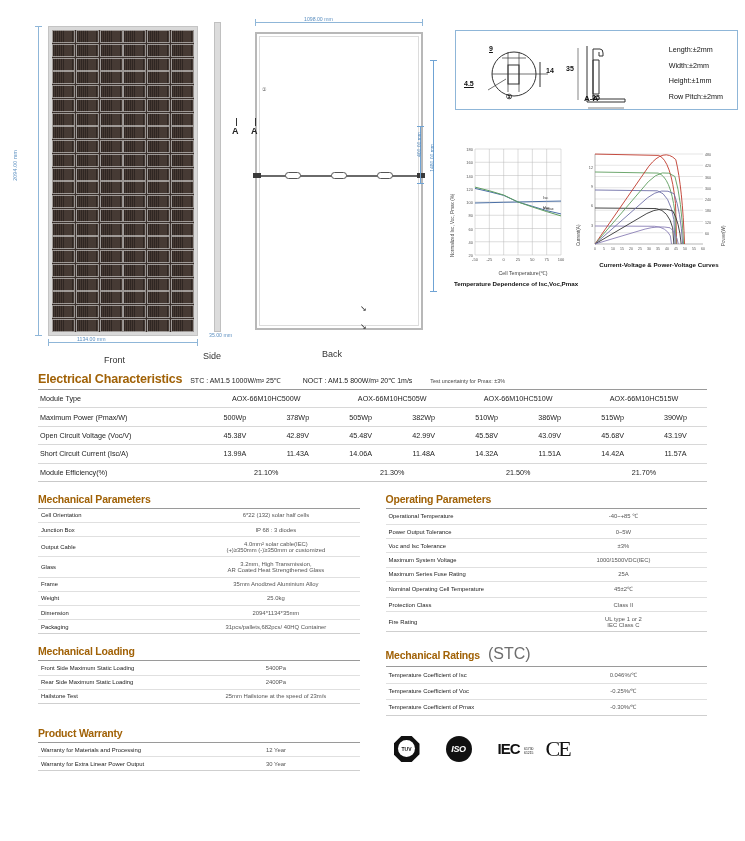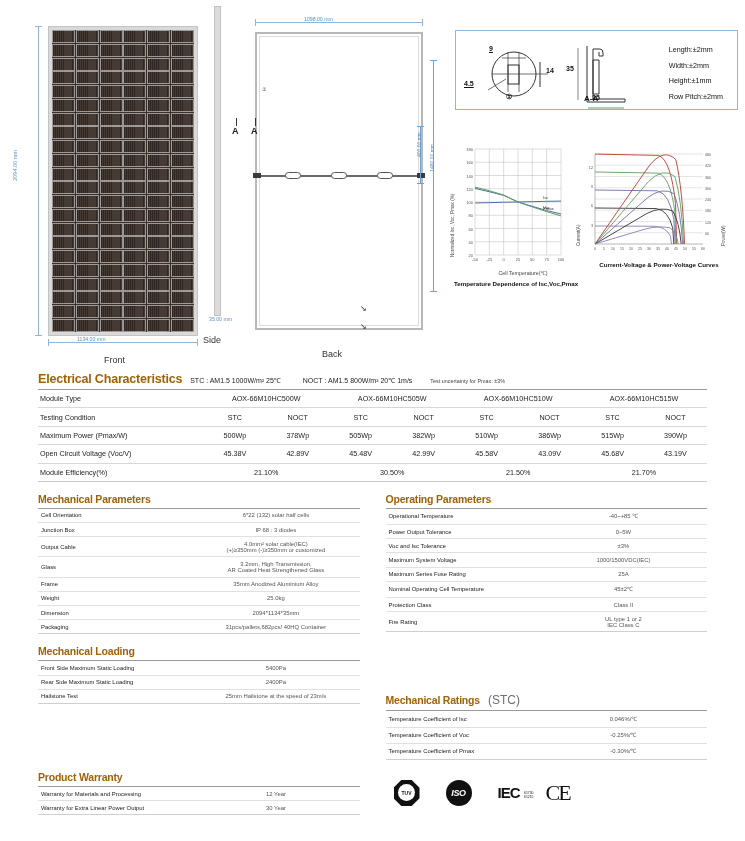--- a/index.html
+++ b/index.html
@@ -57,7 +57,7 @@
   .view-cap { position: absolute; font-size: 9px; color: #333; }
 
   
-  .side-wrap { position: absolute; left: 205px; top: 0; width: 50px; height: 330px; }
+  .side-wrap { position: absolute; left: 205px; top: 16px; width: 50px; height: 330px; }
   .panel-side {
     position: absolute; left: 9px; top: 6px; width: 7px; height: 310px;
     background: #dcdcdc; border: 1px solid #c0c0c0;

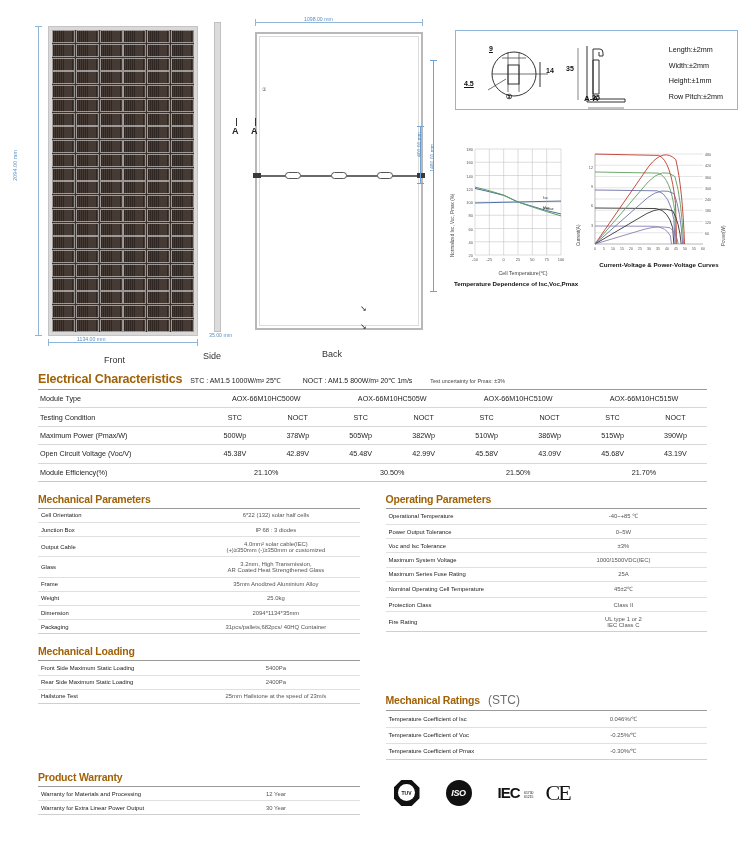--- a/index.html
+++ b/index.html
@@ -489,17 +489,6 @@
           <td colspan="2">AOX-66M10HC515W</td>
         </tr>
         <tr>
-          <td class="lab">Testing Condition</td>
-          <td>STC</td>
-          <td>NOCT</td>
-          <td>STC</td>
-          <td>NOCT</td>
-          <td>STC</td>
-          <td>NOCT</td>
-          <td>STC</td>
-          <td>NOCT</td>
-        </tr>
-        <tr>
           <td class="lab">Maximum Power (Pmax/W)</td>
           <td>500Wp</td>
           <td>378Wp</td>

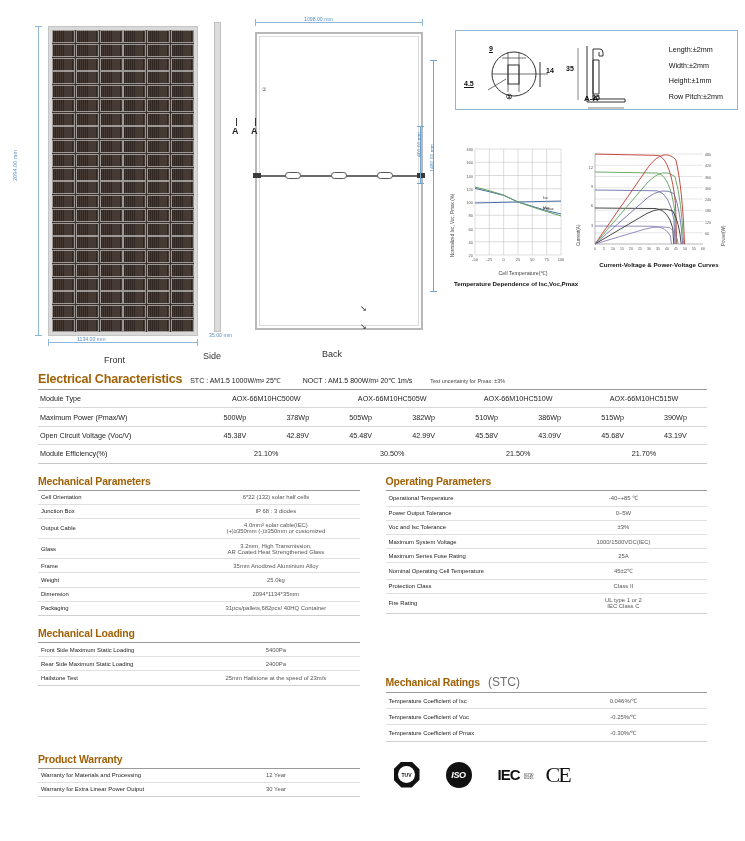--- a/index.html
+++ b/index.html
@@ -511,6 +511,17 @@
           <td>43.19V</td>
         </tr>
         <tr>
+          <td class="lab">Short Circuit Current (Isc/A)</td>
+          <td>13.99A</td>
+          <td>11.43A</td>
+          <td>14.06A</td>
+          <td>11.48A</td>
+          <td>14.32A</td>
+          <td>11.51A</td>
+          <td>14.42A</td>
+          <td>11.57A</td>
+        </tr>
+        <tr>
           <td class="lab">Module Efficiency(%)</td>
           <td colspan="2">21.10%</td>
           <td colspan="2">30.50%</td>

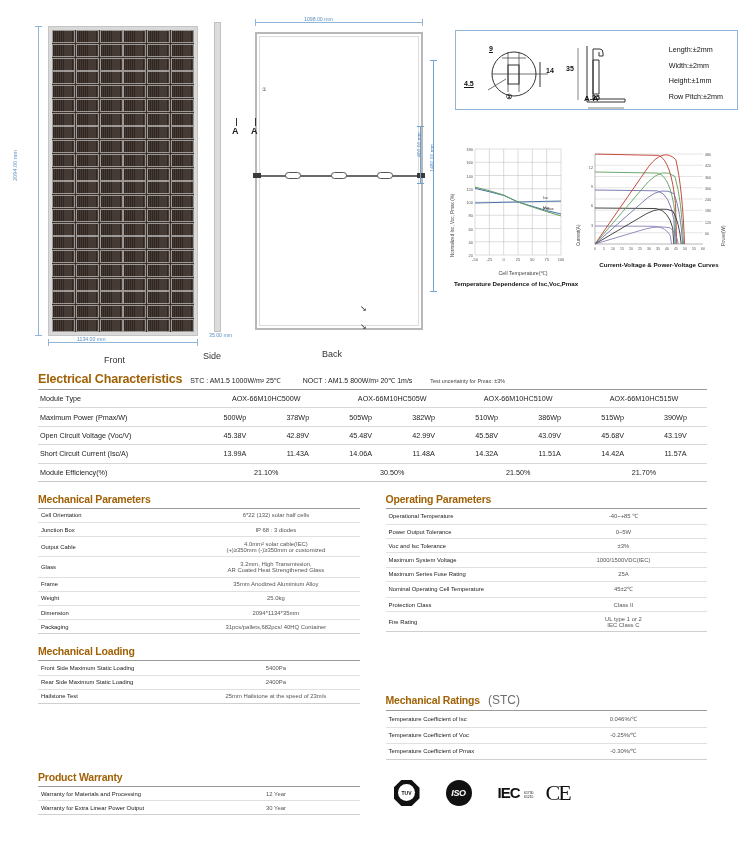--- a/index.html
+++ b/index.html
@@ -524,7 +524,7 @@
         <tr>
           <td class="lab">Module Efficiency(%)</td>
           <td colspan="2">21.10%</td>
-          <td colspan="2">30.50%</td>
+          <td colspan="2">21.30%</td>
           <td colspan="2">21.50%</td>
           <td colspan="2">21.70%</td>
         </tr>

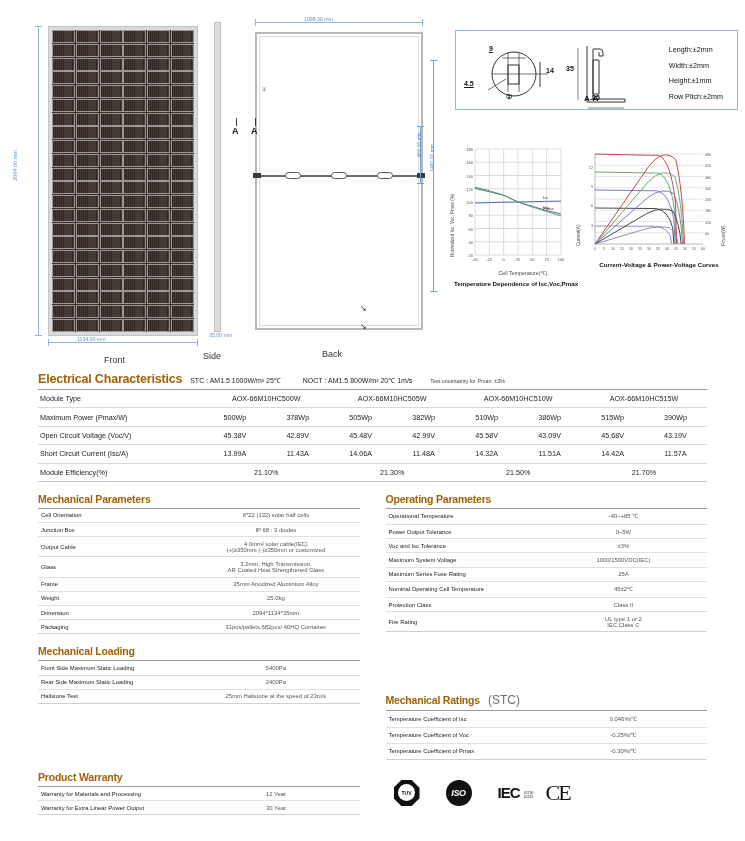--- a/index.html
+++ b/index.html
@@ -641,7 +641,7 @@
     <div class="col">
       <div class="sec-head">
         <span class="sec-title sm">Mechanical Ratings</span>
-        <span class="sec-sub grey" style="font-size:12px;margin-top:48px;">(STC)</span>
+        <span class="sec-sub grey" style="font-size:16px;">(STC)</span>
       </div>
       <table class="mini">
           <tbody id="temp-body">

